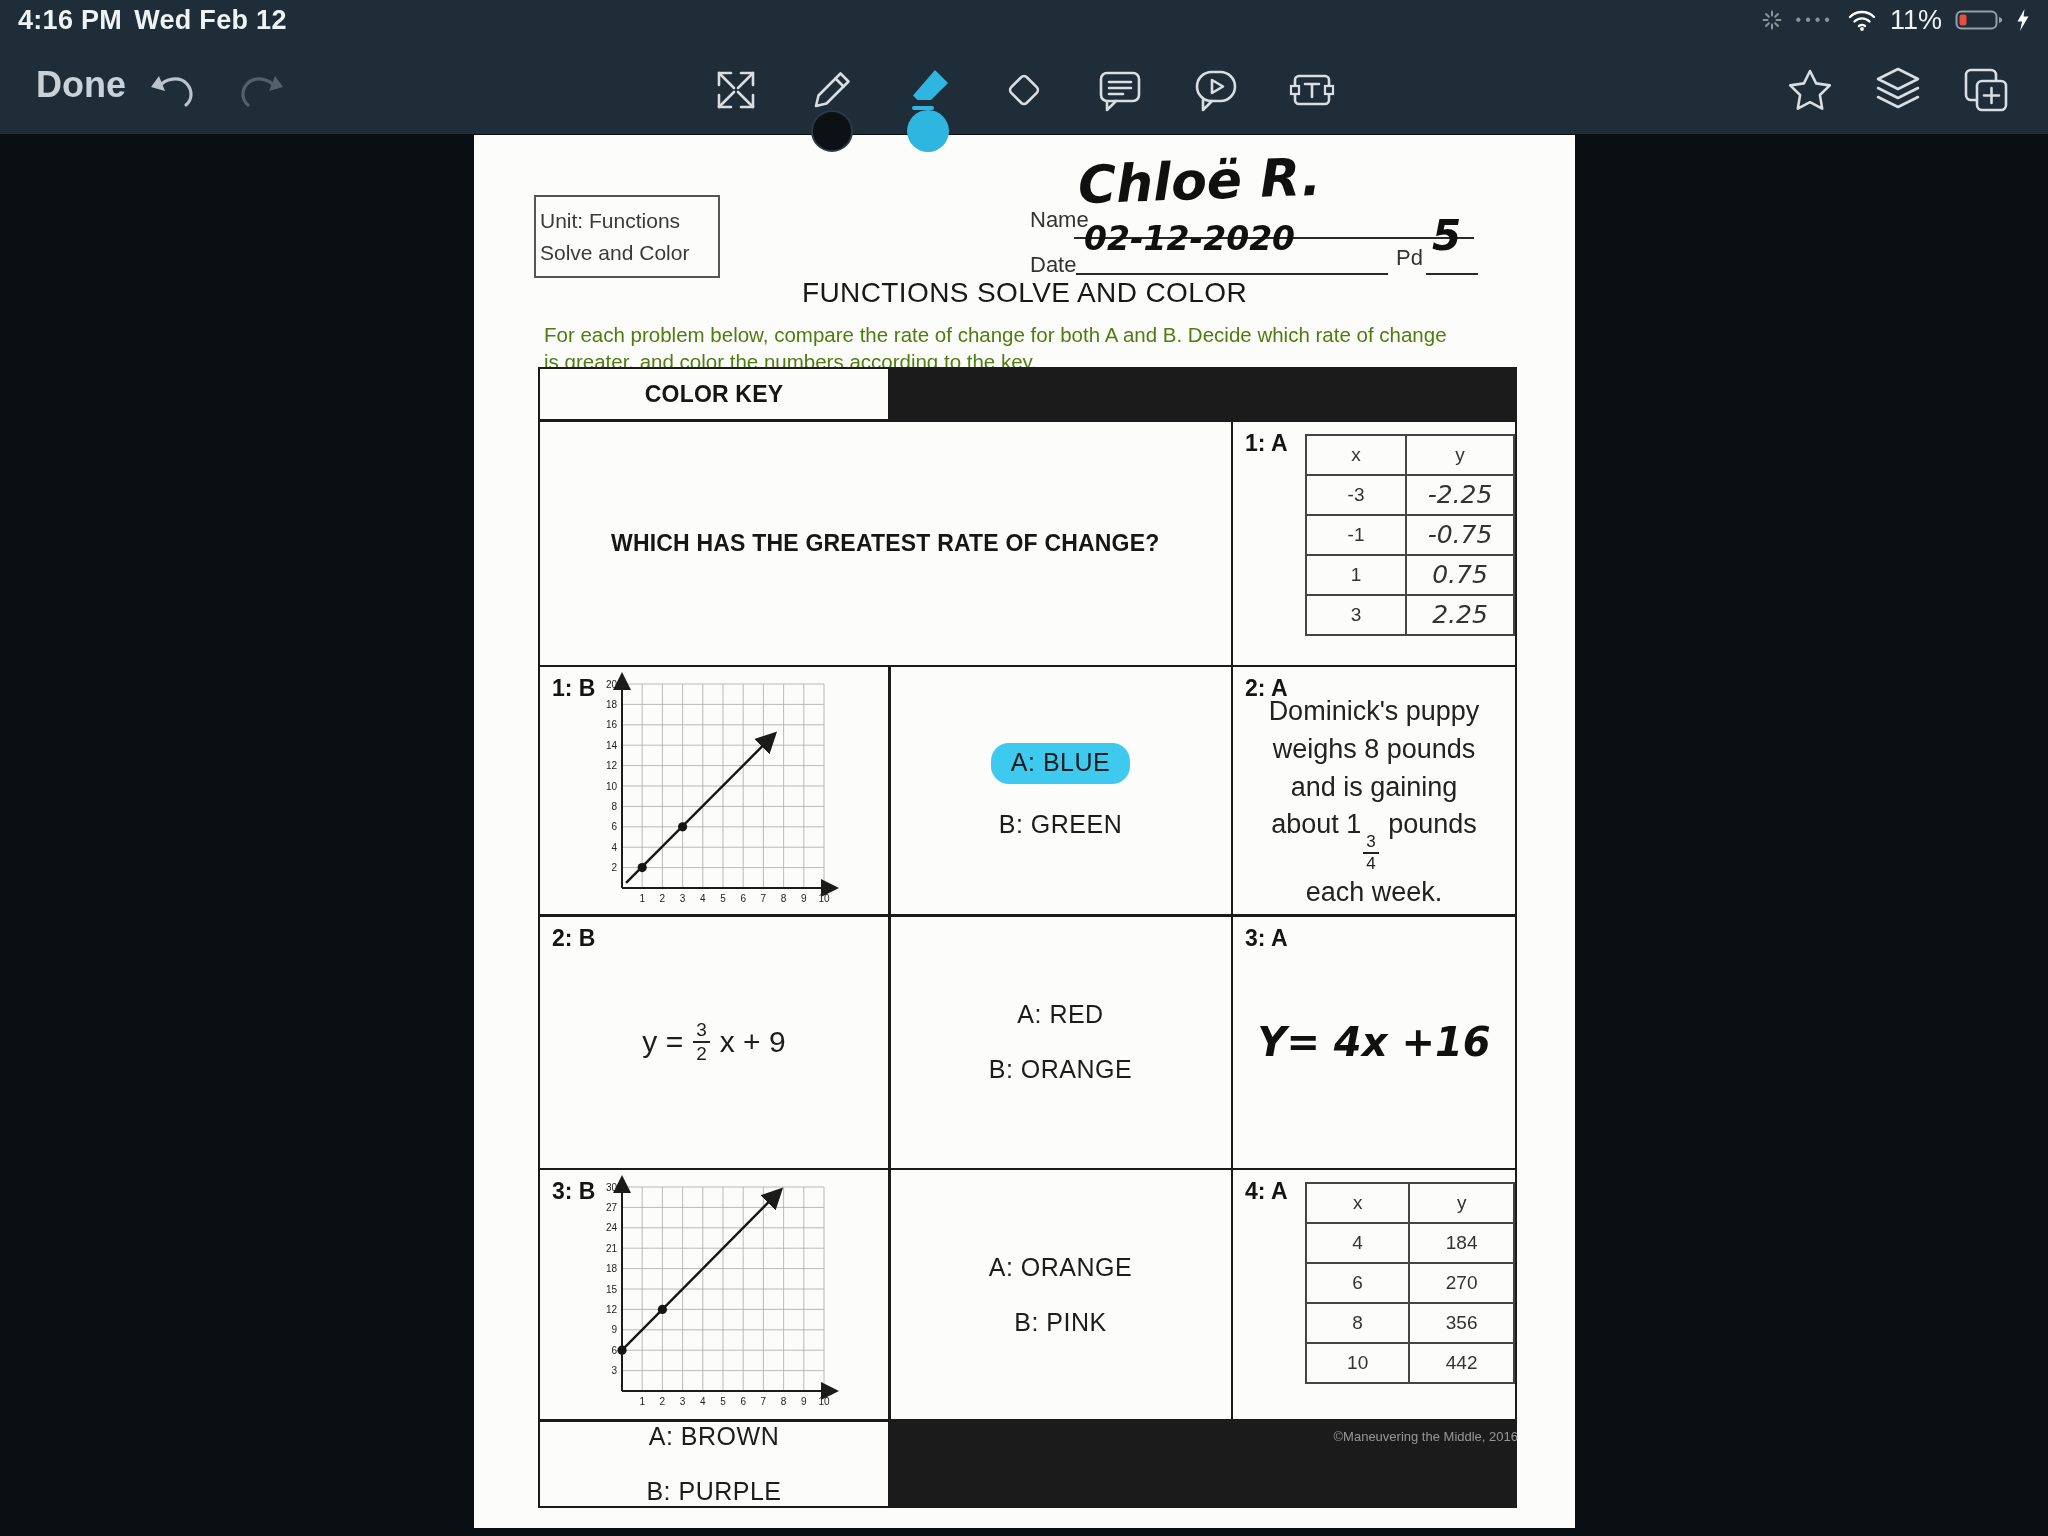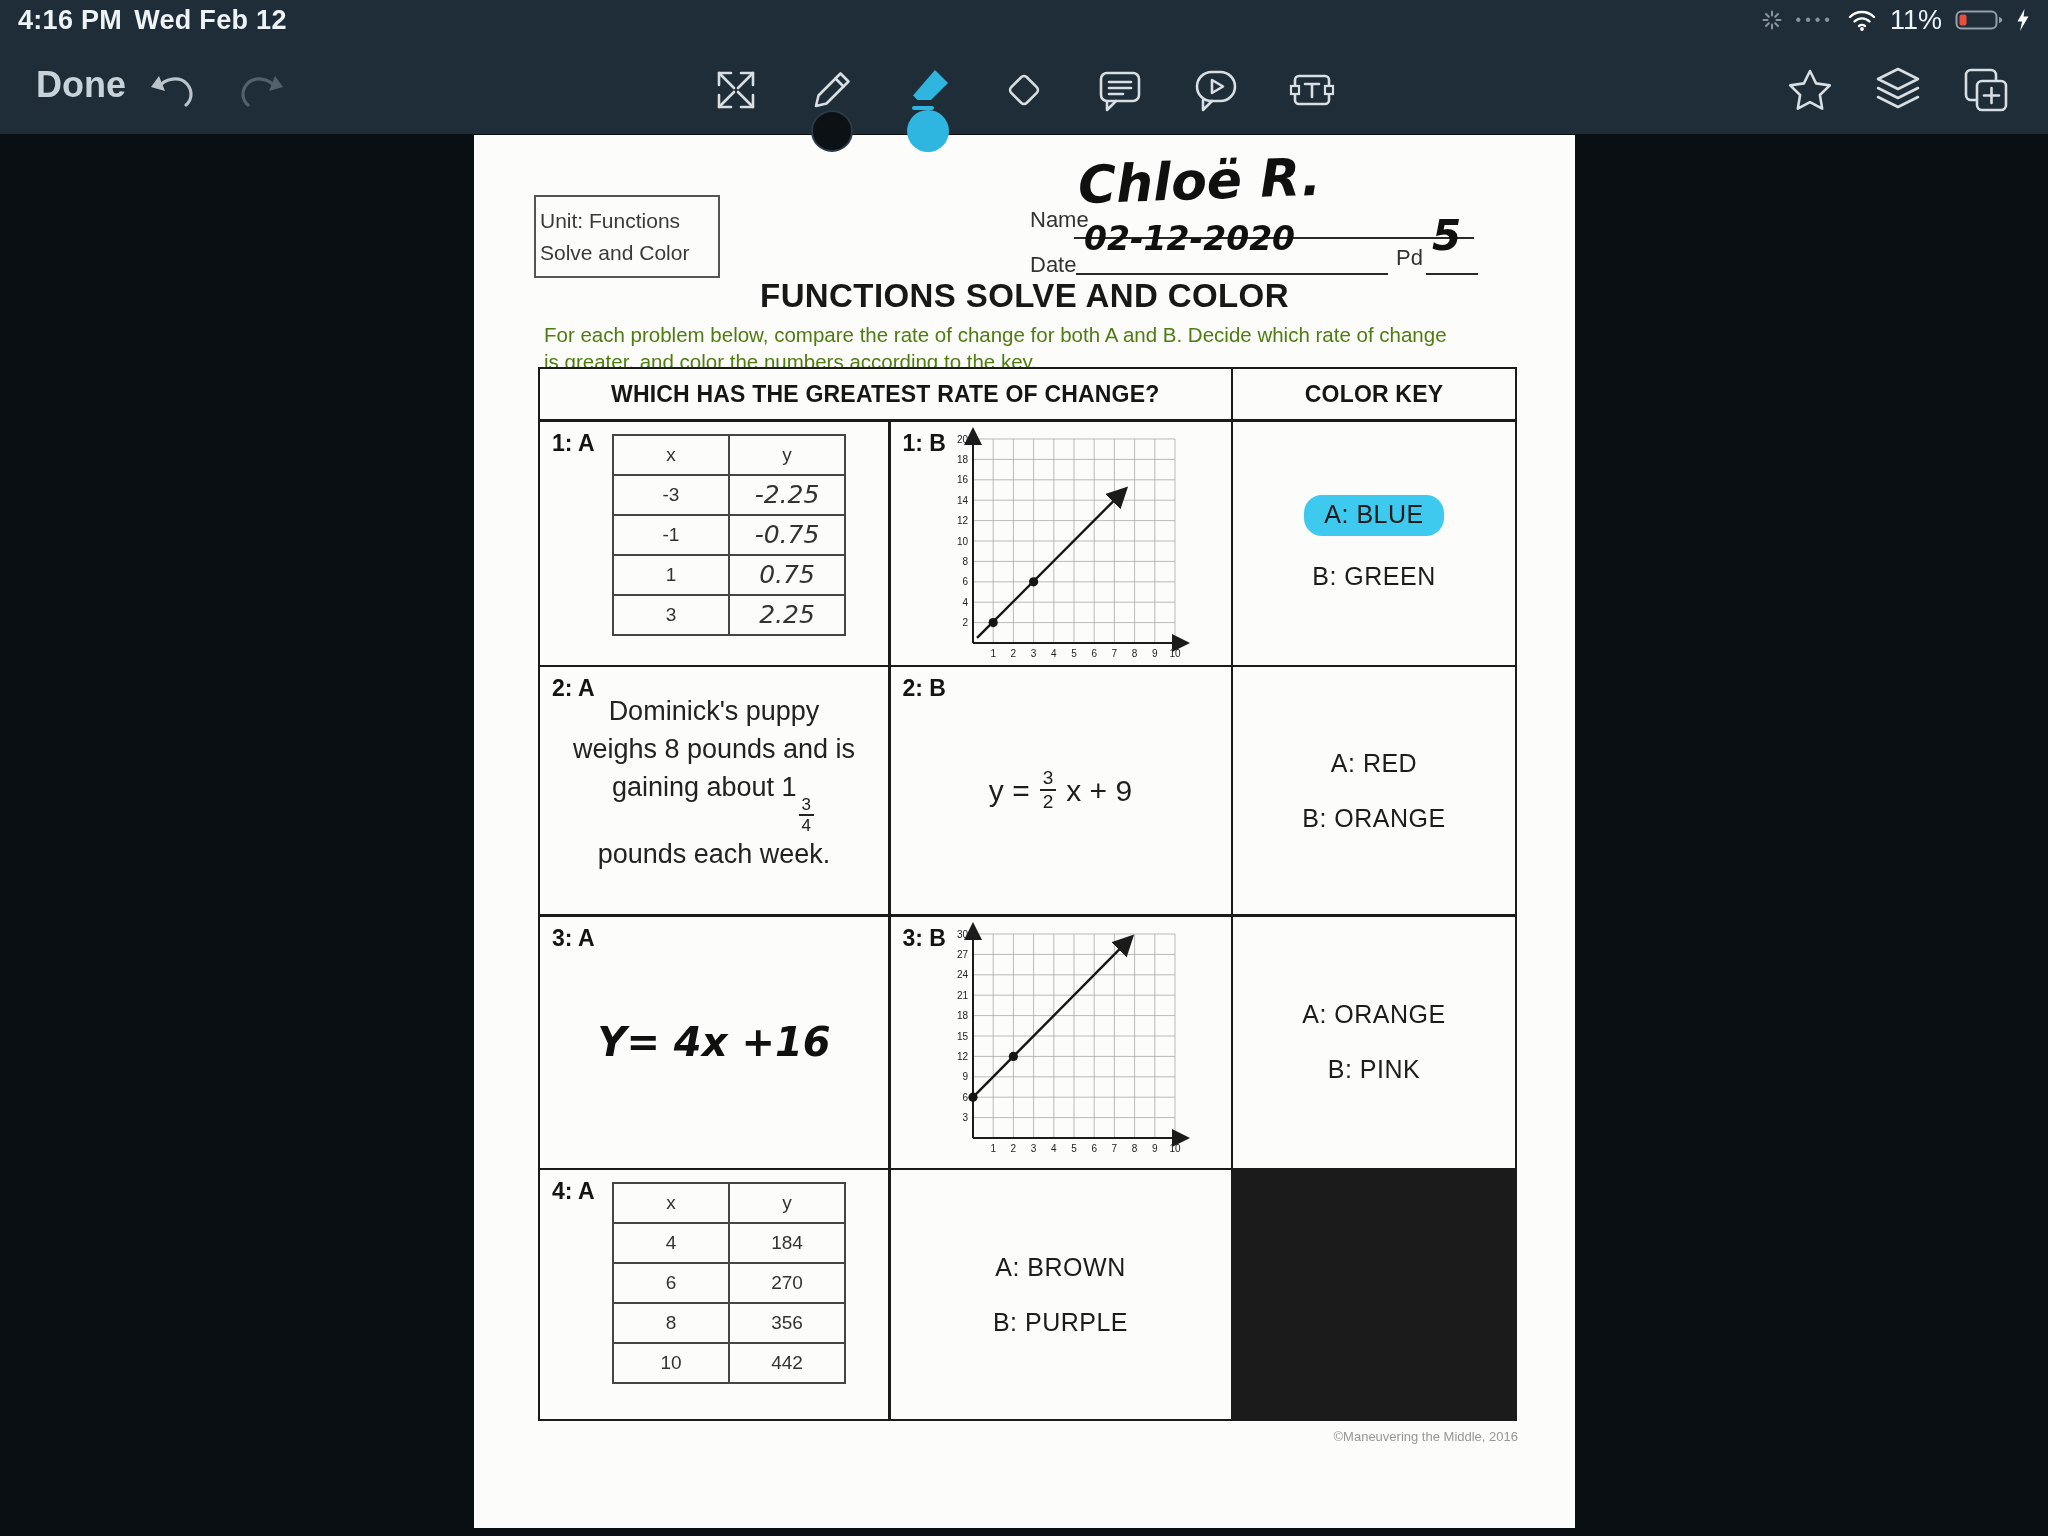--- a/index.html
+++ b/index.html
@@ -48,7 +48,7 @@
   .date-line { left:46px; top:102px; width:312px; }
   .pd-line { left:396px; top:102px; width:52px; }
 
-  .ws-title { position:absolute; left:0; top:142px; width:100%; text-align:center; font-size:33px; font-weight:700; letter-spacing:.4px; color:#181818; }
+  .ws-title { position:absolute; left:0; top:142px; width:100%; text-align:center; font-size:28px; font-weight:400; letter-spacing:.4px; color:#181818; }
   .ws-instructions { position:absolute; left:70px; top:186px; width:905px; font-size:20.5px; line-height:1.32; color:#4d7c0f; }
 
   .wtable { position:absolute; left:64px; top:232px; display:grid; grid-template-columns:348px 340px 282px; grid-template-rows:50px 243px 247px 251px 249px; gap:2.5px; background:#1b1b1b; border:2.5px solid #1b1b1b; }

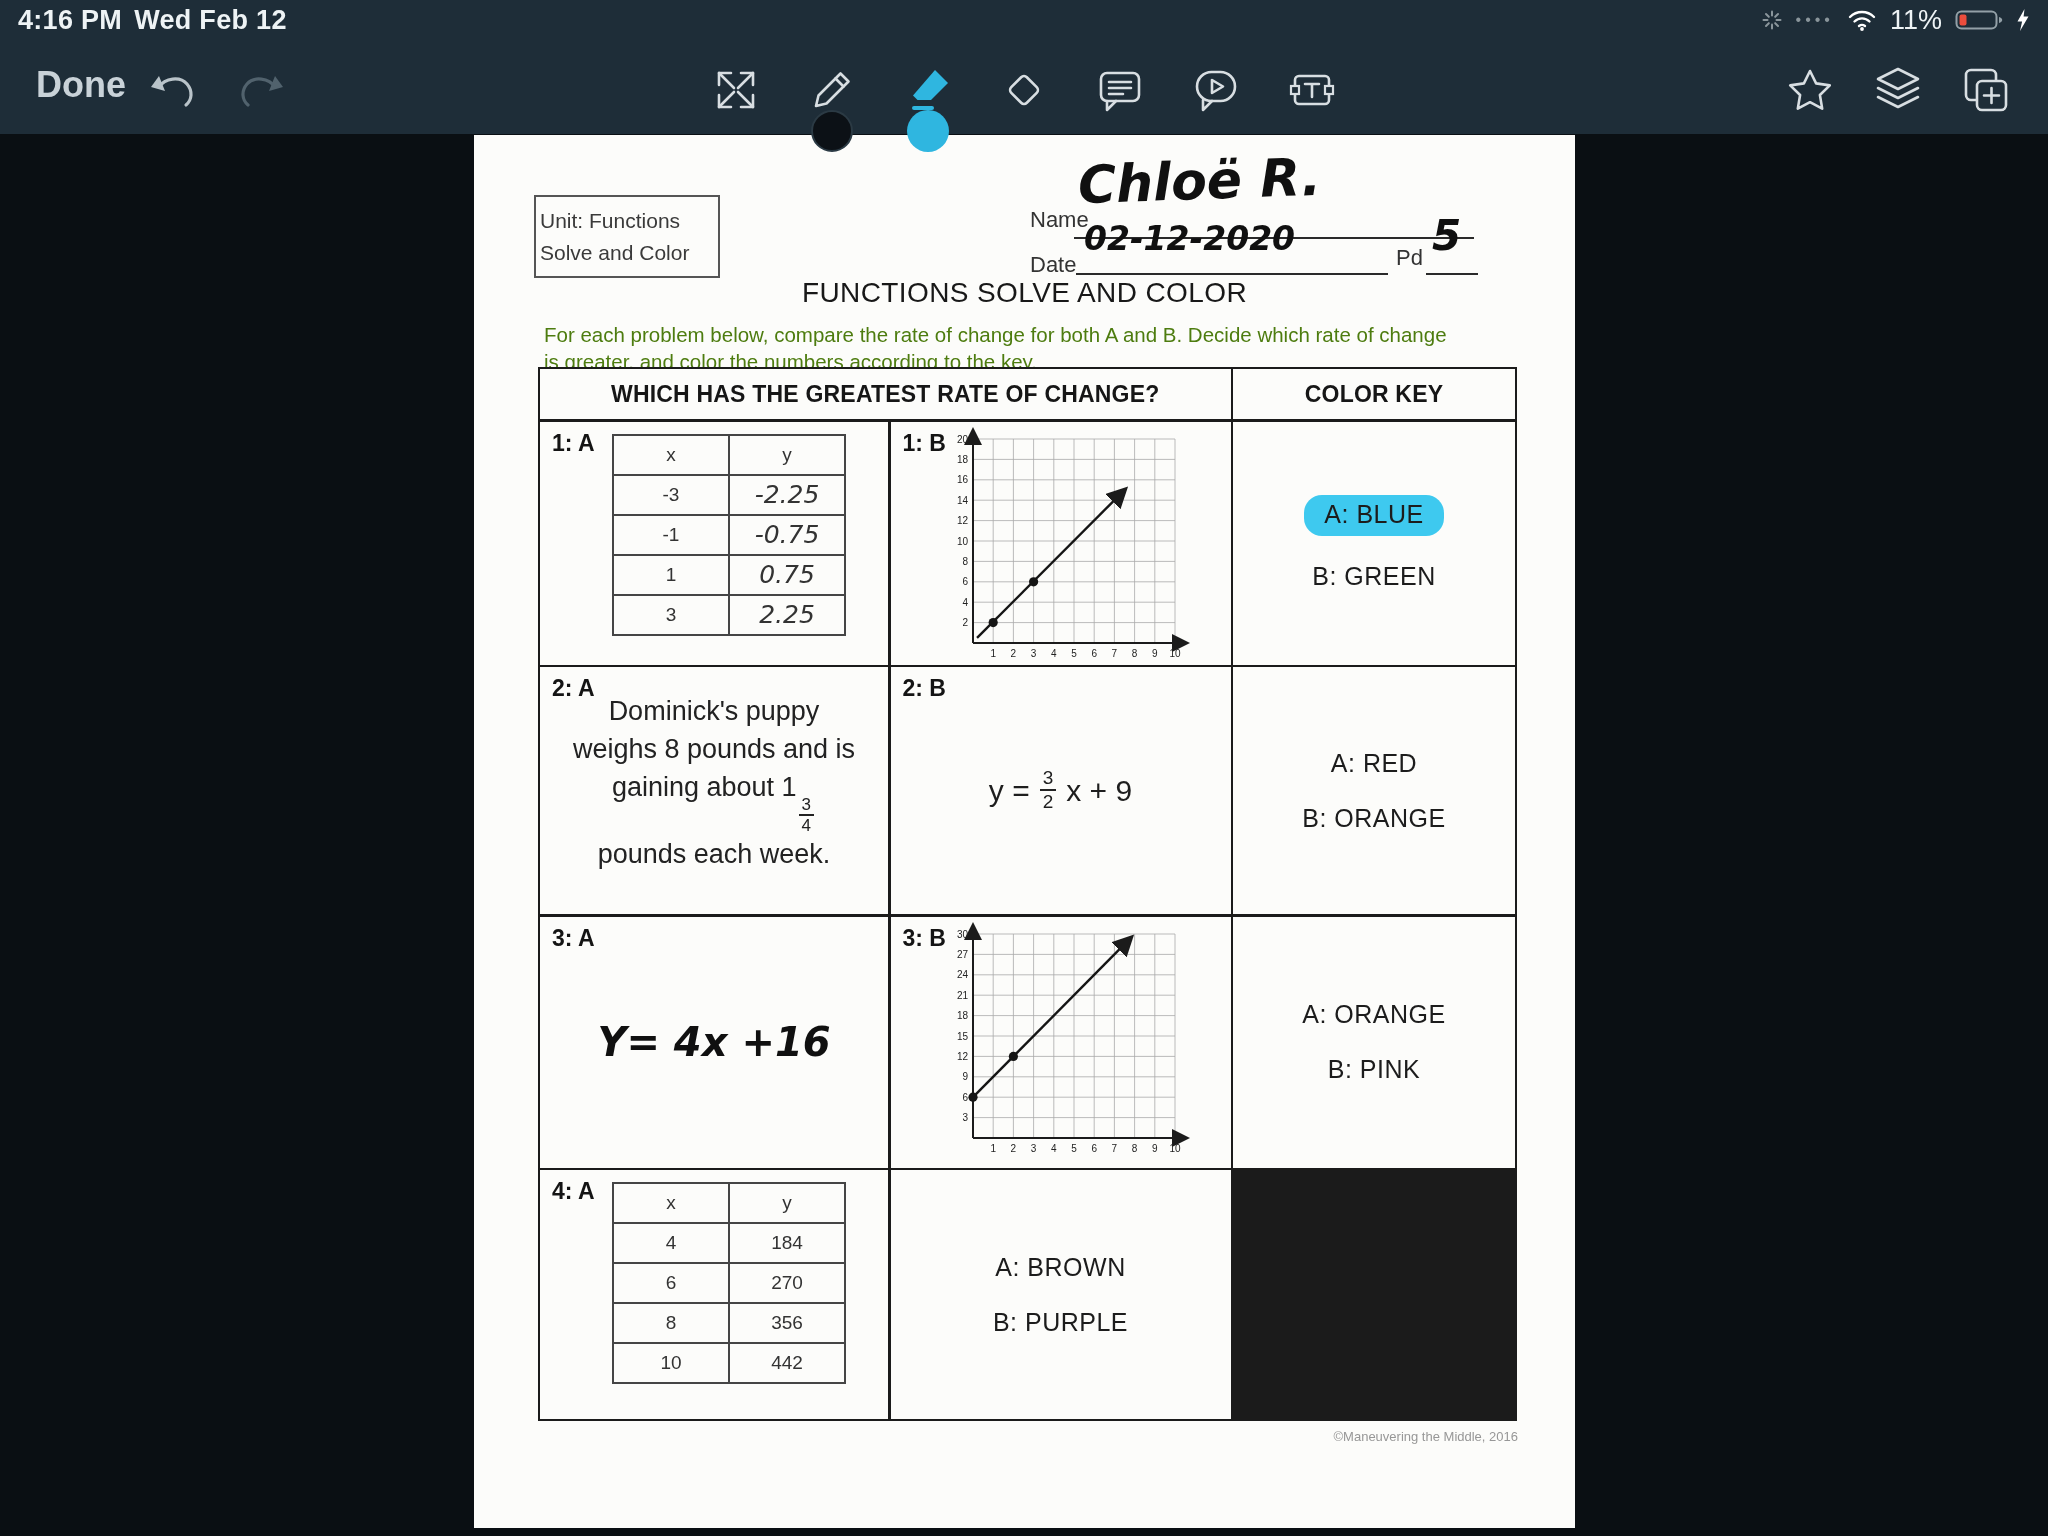--- a/index.html
+++ b/index.html
@@ -259,8 +259,8 @@
 
     <div class="wtable">
 
+      <div class="cell th">COLOR KEY</div>
       <div class="cell th span2">WHICH HAS THE GREATEST RATE OF CHANGE?</div>
-      <div class="cell th">COLOR KEY</div>
 
       <div class="cell">
         <span class="plabel">1: A</span>

